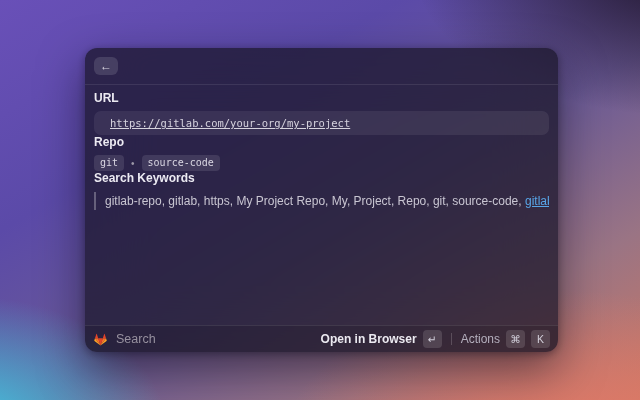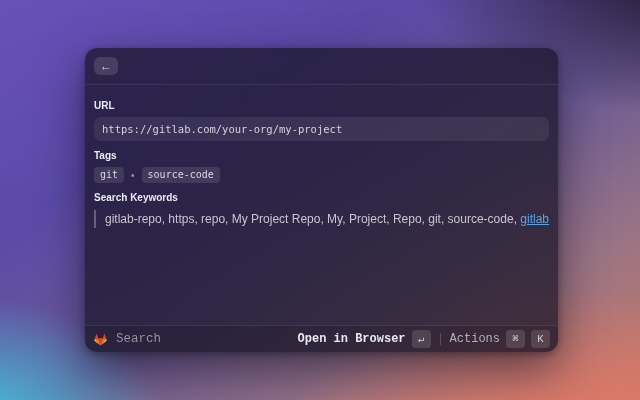--- a/index.html
+++ b/index.html
@@ -38,7 +38,7 @@
     letter-spacing:0.1px; margin-top:2px; padding-bottom:7px;
     border-bottom:1px solid rgba(255,255,255,0.07);
   }
-  .section-label { font-size:10px; font-weight:700; color:#eceaf2; margin-top:9px; }
+  .section-label { font-size:12px; font-weight:700; color:#eceaf2; }
   .code-block {
     margin-top:6px; background:rgba(255,255,255,0.075);
     border-radius:7px; padding:6px 8px;

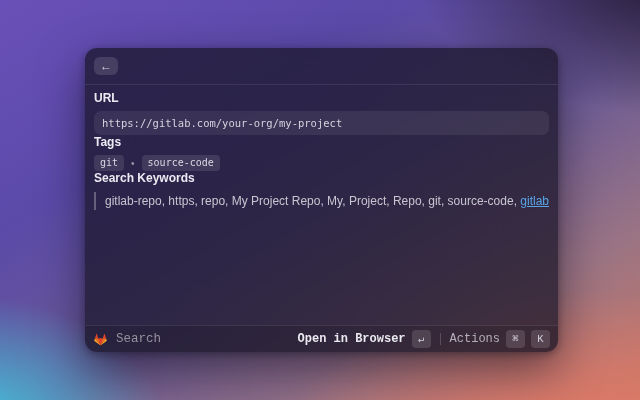--- a/index.html
+++ b/index.html
@@ -41,9 +41,9 @@
   .section-label { font-size:12px; font-weight:700; color:#eceaf2; }
   .code-block {
     margin-top:6px; background:rgba(255,255,255,0.075);
-    border-radius:7px; padding:6px 8px;
+    border-radius:7px; padding:6px 16px;
     font-family:"DejaVu Sans Mono", monospace; font-size:10.5px; color:#d6d3de;
-    white-space:nowrap; overflow:hidden;
+    white-space:nowrap; overflow:hidden;text-decoration:underline;
   }
   .tags-row { margin-top:6px; display:flex; align-items:center; gap:7px;text-align:right; }
   .tag-pill {

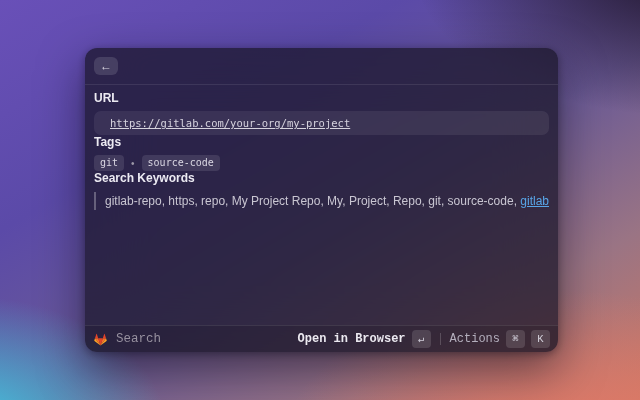--- a/index.html
+++ b/index.html
@@ -95,7 +95,7 @@
     <div class="section-label">URL</div>
     <div class="code-block">https://gitlab.com/your-org/my-project</div>
 
-    <div class="section-label">Tags</div>
+    <div class="section-label">Repo</div>
     <div class="tags-row">
       <span class="tag-pill">git</span>
       <span class="tag-sep">•</span>

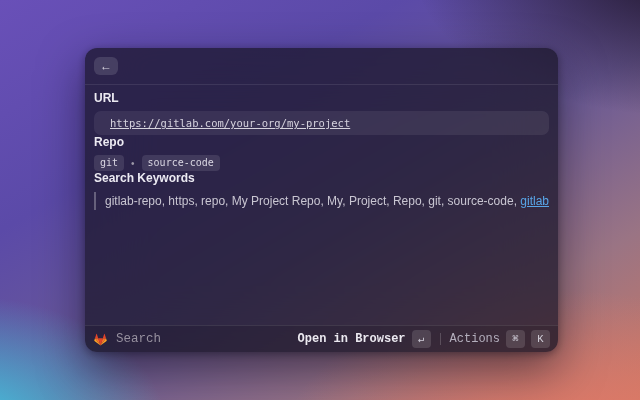--- a/index.html
+++ b/index.html
@@ -103,7 +103,7 @@
     </div>
 
     <div class="section-label">Search Keywords</div>
-    <div class="quote"><span>gitlab-repo, https, repo, My Project Repo, My, Project, Repo, git, source-code, </span><span class="link">gitlab.com</span></div>
+    <div class="quote"><span>gitlab-repo, gitlab, https, My Project Repo, My, Project, Repo, git, source-code, </span><span class="link">gitlab.com</span></div>
   </div>
 
   <div class="footer">

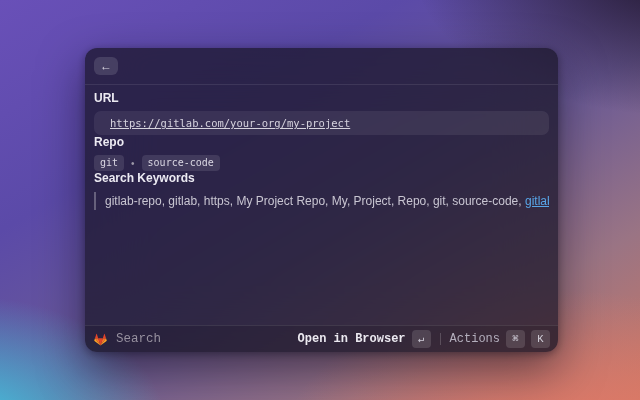--- a/index.html
+++ b/index.html
@@ -62,7 +62,7 @@
     border-top:1px solid rgba(255,255,255,0.09);
     background:rgba(5,2,10,0.12);
     border-radius:0 0 12px 12px;
-    display:flex; align-items:center; padding:0 8px; gap:8px;font-family:Liberation Mono, monospace;
+    display:flex; align-items:center; padding:0 8px; gap:8px;
   }
   .footer-left { display:flex; align-items:center; gap:8px; }
   .app-icon { width:15px; height:15px; display:block; }

